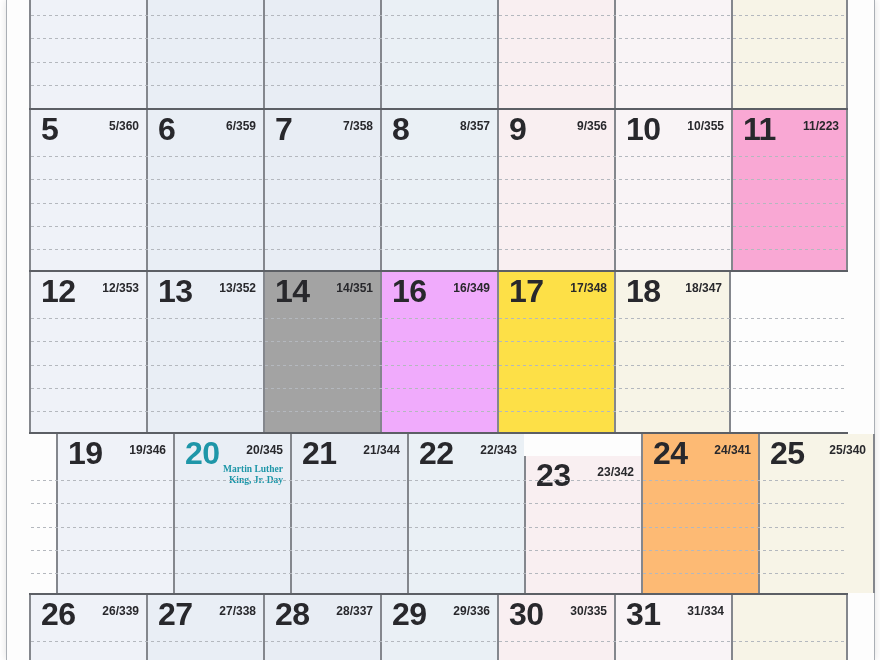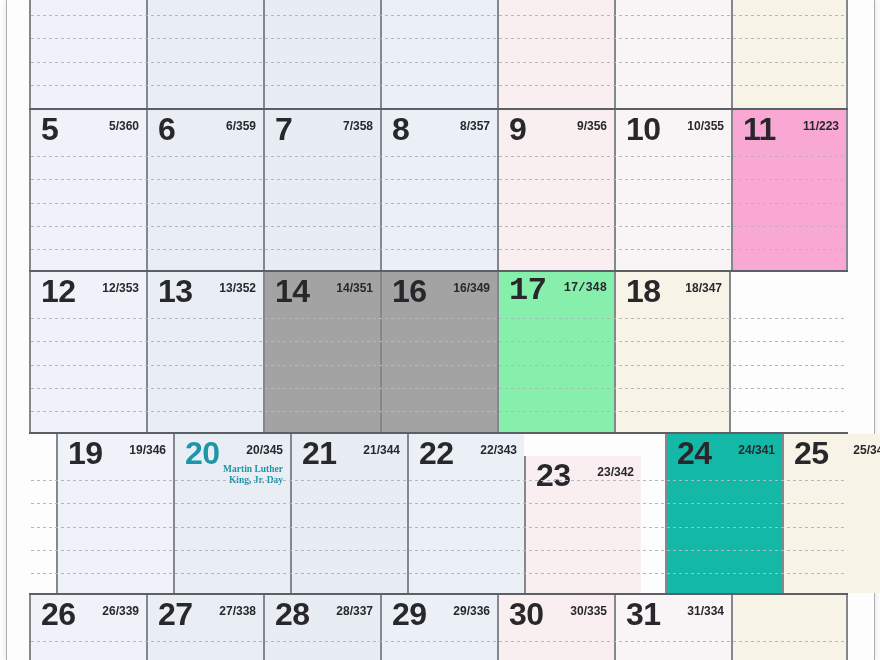--- a/index.html
+++ b/index.html
@@ -113,7 +113,7 @@
           <span class="num">14</span>
           <span class="jul">14/351</span>
         </div>
-        <div class="cell c4" style="background: #a3a3a3;">
+        <div class="cell c4" style="background: #f0abfc;">
           <span class="num">16</span>
           <span class="jul">16/349</span>
         </div>

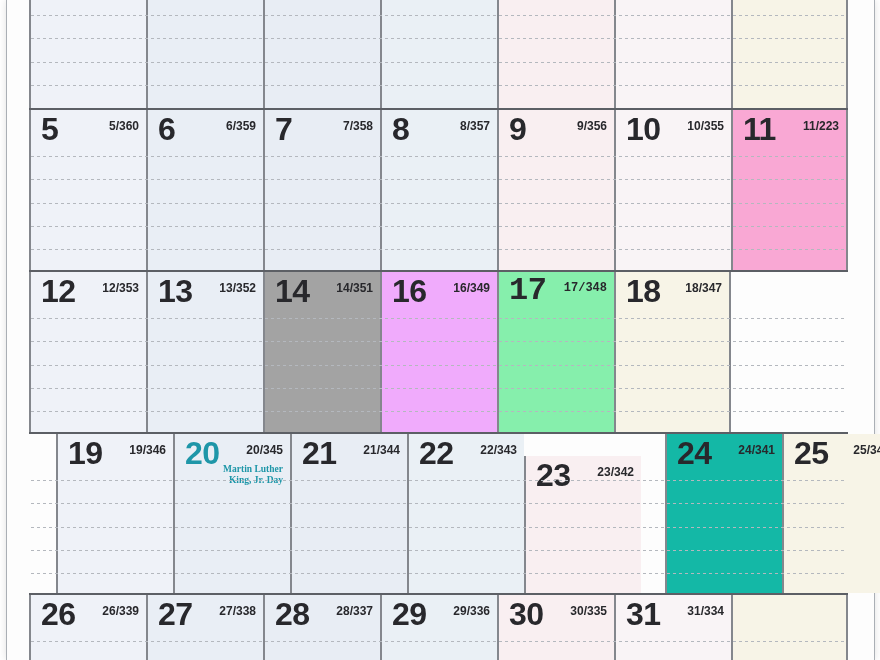--- a/index.html
+++ b/index.html
@@ -117,7 +117,7 @@
           <span class="num">16</span>
           <span class="jul">16/349</span>
         </div>
-        <div class="cell c5" style="background: #86efac; font-family: Liberation Mono, monospace;">
+        <div class="cell c5" style="background: #fde047;">
           <span class="num">17</span>
           <span class="jul">17/348</span>
         </div>

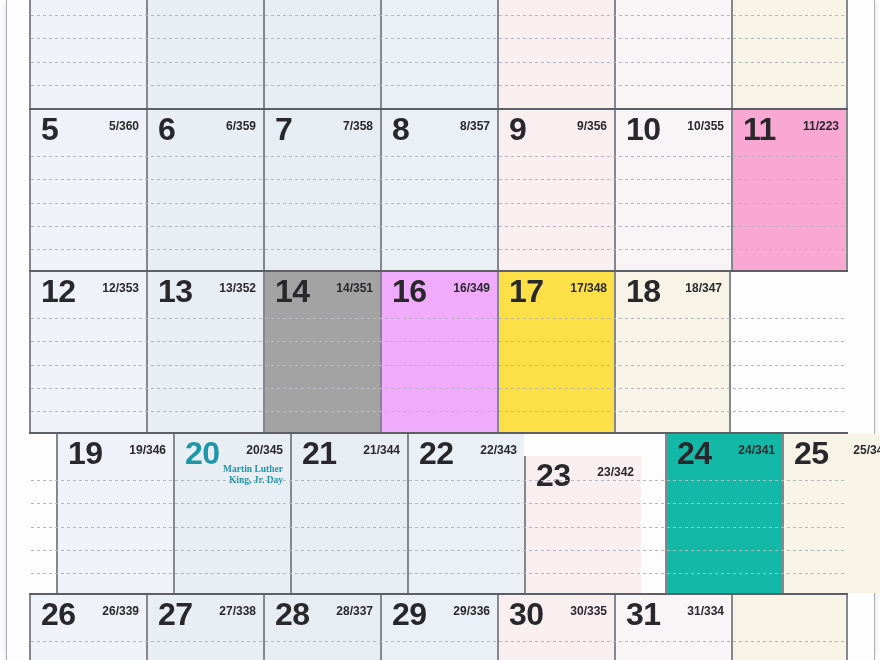--- a/index.html
+++ b/index.html
@@ -159,7 +159,7 @@
           <span class="num">23</span>
           <span class="jul">23/342</span>
         </div>
-        <div class="cell c5" style="background: #14b8a6; margin-left: 24px;">
+        <div class="cell c5" style="background: #fdba74;">
           <span class="num">24</span>
           <span class="jul">24/341</span>
         </div>

